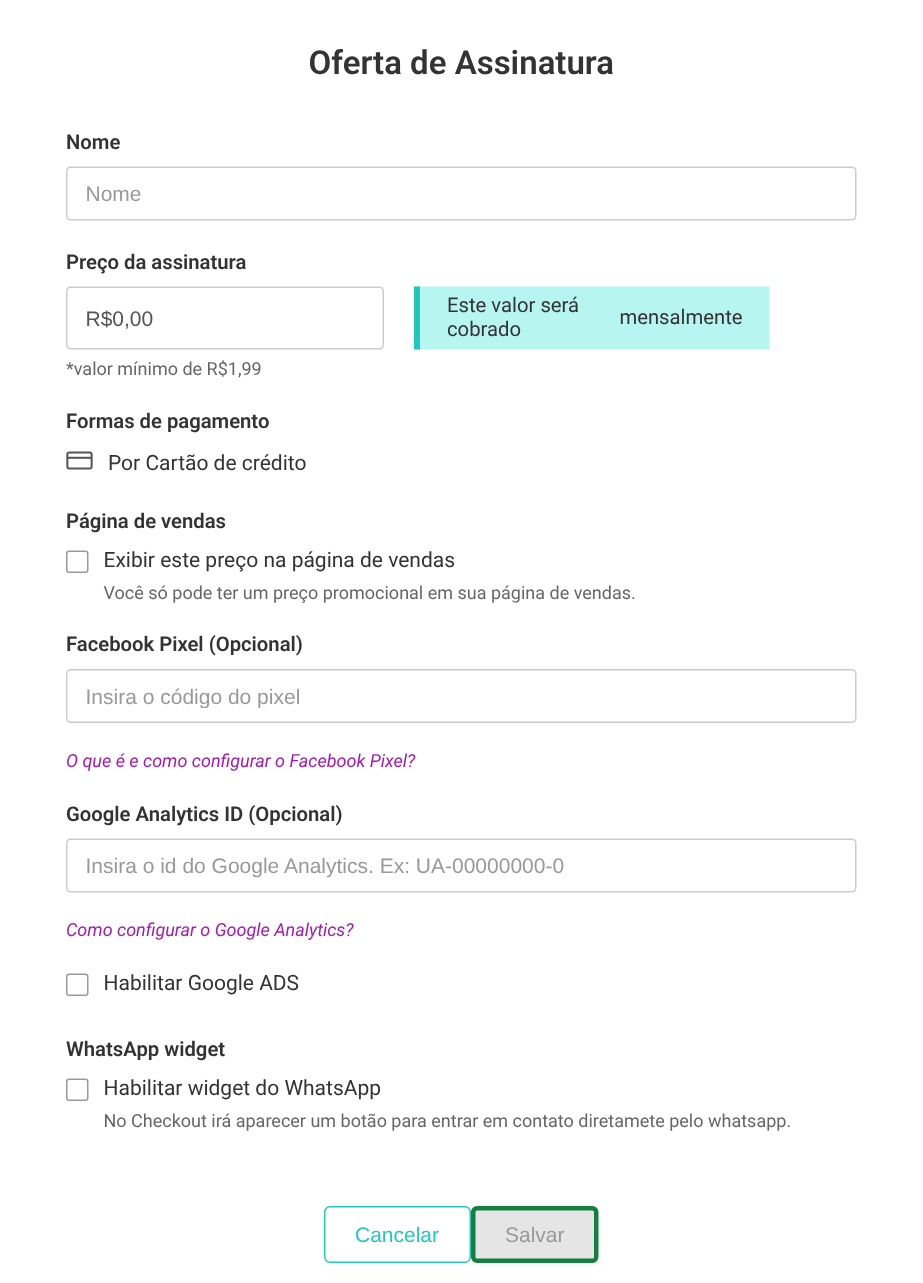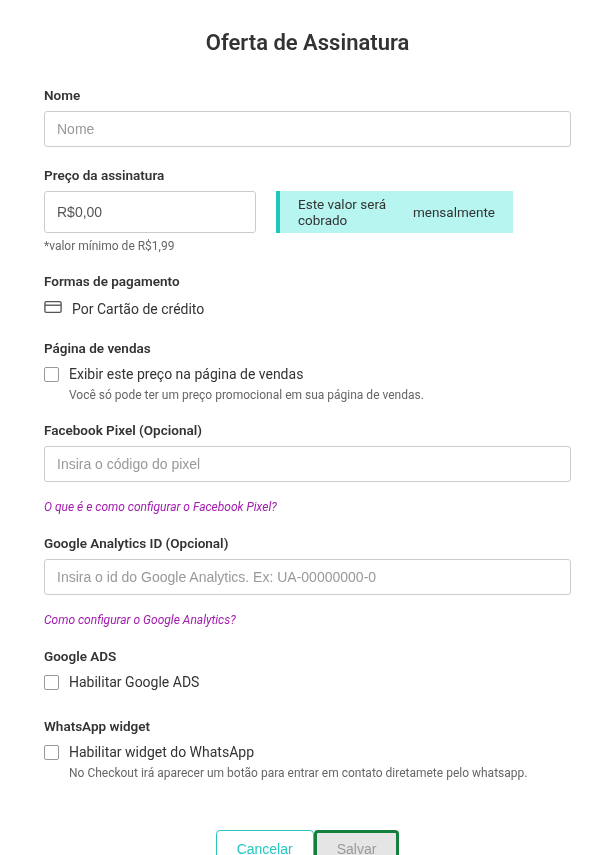--- a/index.html
+++ b/index.html
@@ -87,7 +87,6 @@
 </div>
 
 <div class="field-group">
-  <div class="section-label">Google ADS</div>
   <div class="checkbox-row">
     <input type="checkbox" class="checkbox" style="">
     <span class="checkbox-label">Habilitar Google ADS</span>

